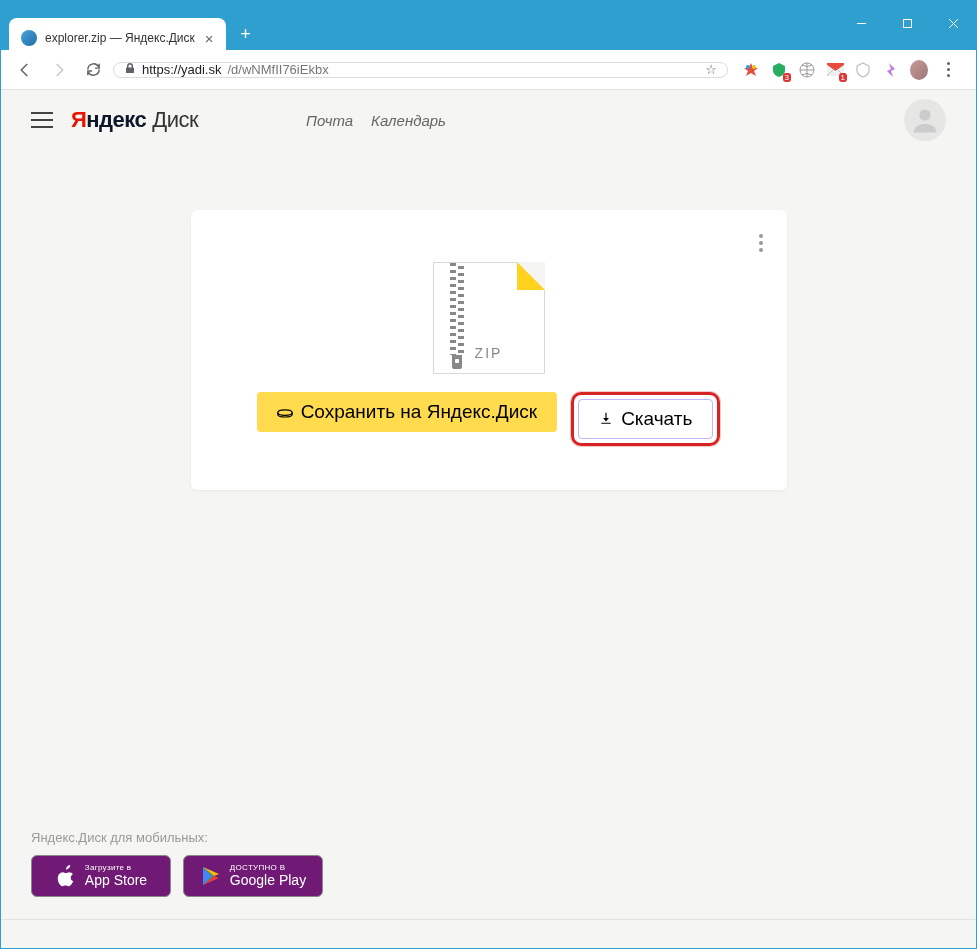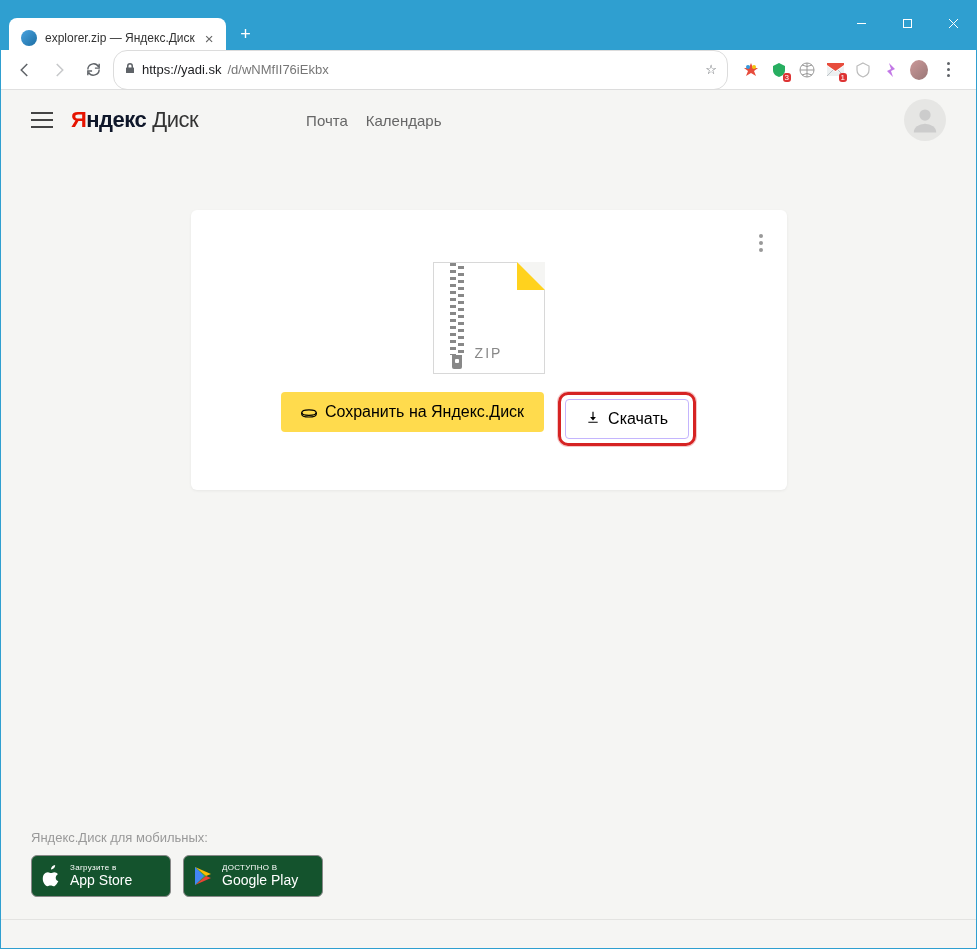--- a/index.html
+++ b/index.html
@@ -21,7 +21,7 @@
 .addr-bar { height: 40px; background: #fff; display: flex; align-items: center; padding: 0 10px; border-bottom: 1px solid #e0e0e0; gap: 6px; }
 .addr-btn { width: 28px; height: 28px; display: flex; align-items: center; justify-content: center; color: #5f6368; cursor: pointer; border-radius: 50%; }
 .addr-btn svg { stroke: #5f6368; fill: none; }
-.addr-field { flex: 1; height: 40px; border: 1px solid #dcdcdc; border-radius: 14px; display: flex; align-items: center; padding: 0 10px; font-size: 13px; color: #333; gap: 6px; }
+.addr-field { flex: 1; height: 16px; border: 1px solid #dcdcdc; border-radius: 14px; display: flex; align-items: center; padding: 0 10px; font-size: 13px; color: #333; gap: 6px; }
 .addr-field .lock { color: #5f6368; font-size: 12px; }
 .addr-field .host { color: #202124; }
 .addr-field .path { color: #777; }

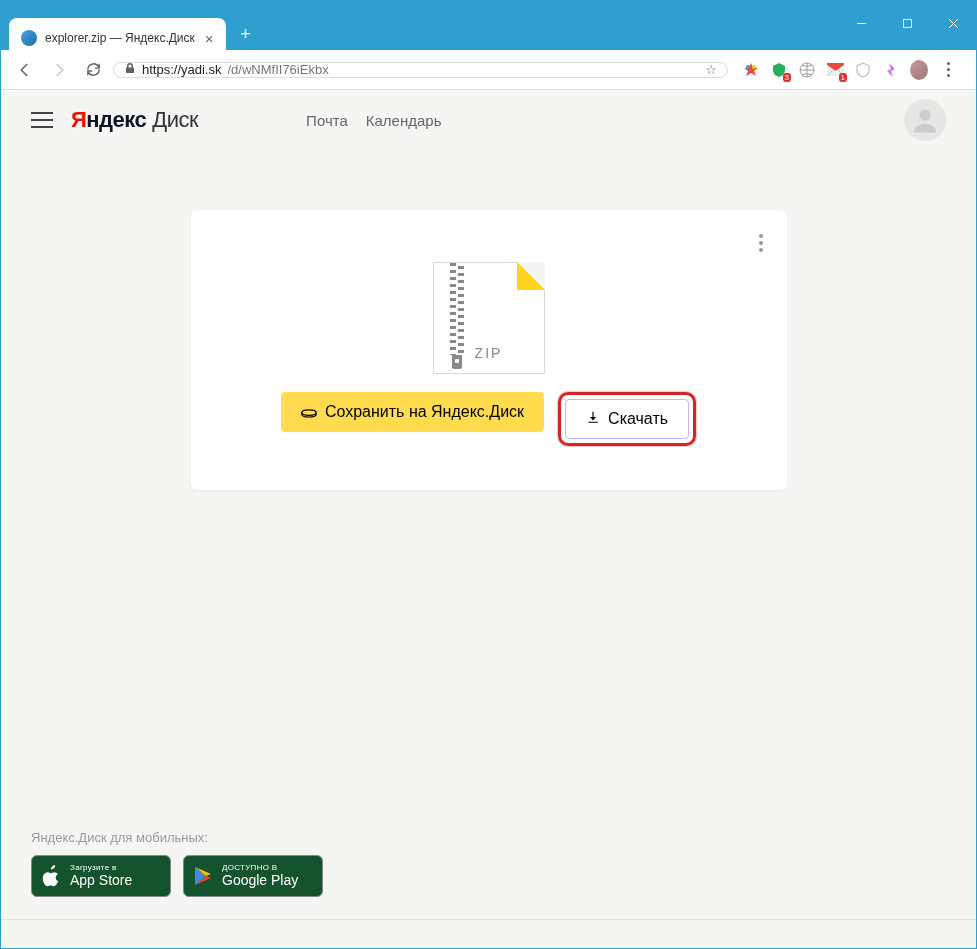--- a/index.html
+++ b/index.html
@@ -43,7 +43,7 @@
 .logo .andex { color: #0f172a; font-weight: bold; }
 .logo .disk { color: #333; font-weight: 300; margin-left: 6px; }
 .hdr-links { display: flex; gap: 18px; margin-left: 90px; }
-.hdr-links a { color: #666; font-size: 15px; text-decoration: none; cursor: pointer; }
+.hdr-links a { color: #666; font-size: 15px; text-decoration: none; cursor: pointer; font-style: italic; }
 .avatar-big { width: 42px; height: 42px; border-radius: 50%; background: #e6e6e4; margin-left: auto; display: flex; align-items: center; justify-content: center; cursor: pointer; }
 .avatar-big svg { fill: #ccc; }
 

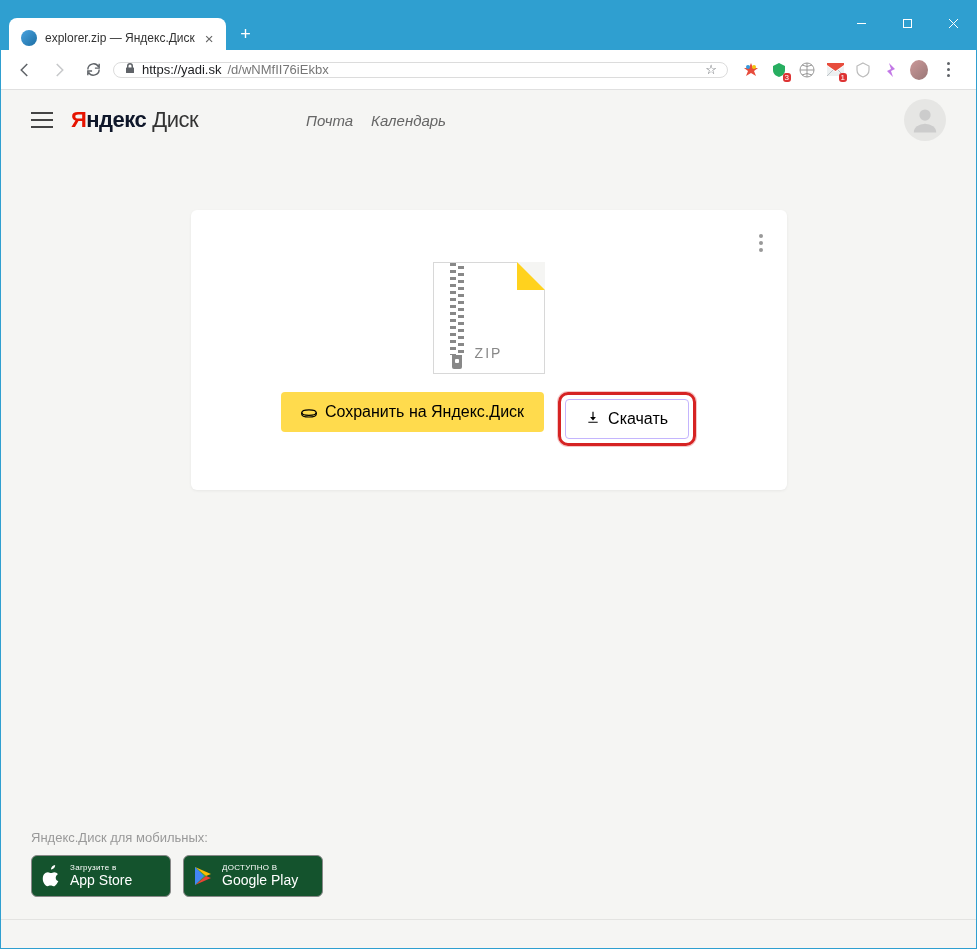--- a/index.html
+++ b/index.html
@@ -62,7 +62,7 @@
 
 .filename { text-align: center; font-size: 20px; font-weight: bold; color: #000; margin-bottom: 44px; }
 .actions { display: flex; justify-content: center; gap: 14px; }
-.btn { height: 40px; display: flex; align-items: center; justify-content: center; gap: 8px; font-size: 16px; border-radius: 4px; cursor: pointer; padding: 0 20px; }
+.btn { height: 40px; display: flex; align-items: center; justify-content: center; gap: 8px; font-size: 19px; border-radius: 4px; cursor: pointer; padding: 0 20px; }
 .btn-save { background: #ffdb4d; color: #000; border: none; }
 .btn-save .ic { font-size: 15px; }
 .btn-download-wrap { border: 3px solid #d62323; border-radius: 10px; padding: 4px; box-shadow: 0 0 0 1px rgba(214,35,35,.25); }

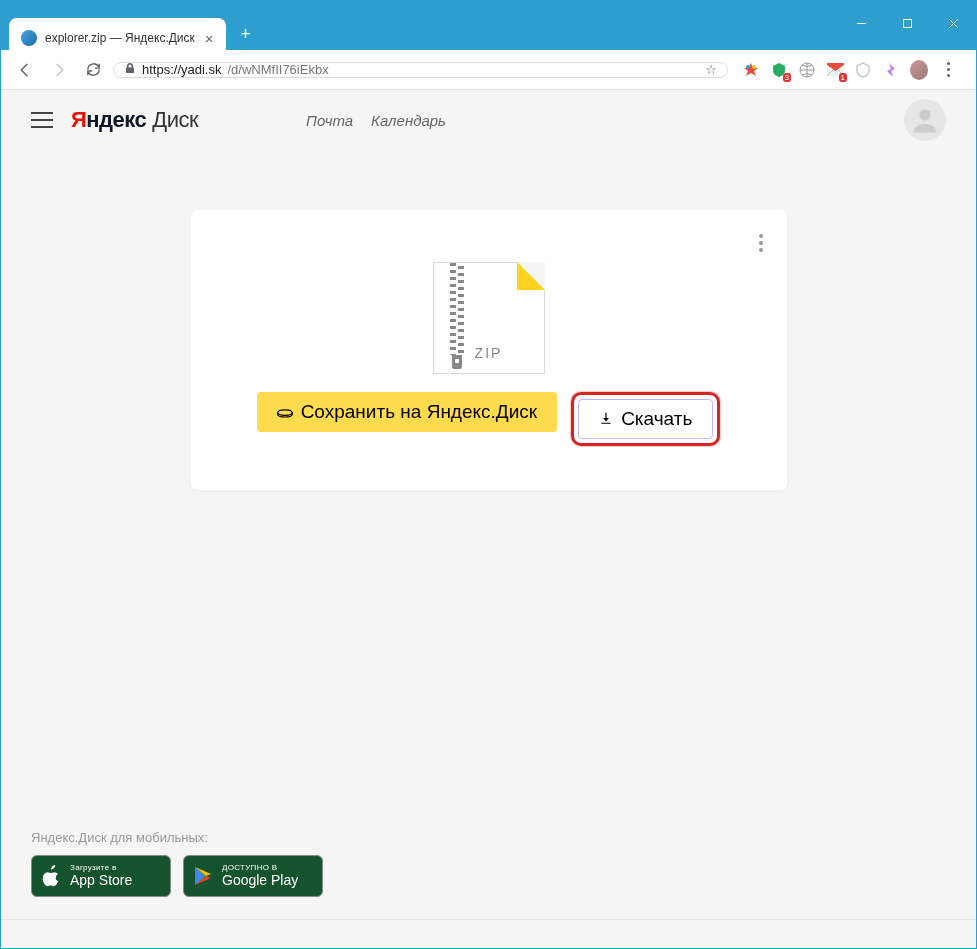--- a/index.html
+++ b/index.html
@@ -72,7 +72,7 @@
 .page-footer { margin-top: auto; padding: 0 30px 16px; font-size: 13px; color: #888; }
 .mobile-caption { margin-bottom: 10px; color: #999; }
 .store-badges { display: flex; gap: 12px; margin-bottom: 22px; }
-.store-badge { width: 140px; height: 42px; background: #14532d; border: 1px solid #888; border-radius: 6px; display: flex; align-items: center; padding: 0 8px; gap: 8px; cursor: pointer; color: #fff; }
+.store-badge { width: 140px; height: 42px; background: #701a75; border: 1px solid #888; border-radius: 6px; display: flex; align-items: center; padding: 0 8px; gap: 8px; cursor: pointer; color: #fff; justify-content: center; }
 .store-badge .ic { width: 22px; display: flex; align-items: center; justify-content: center; }
 .store-badge .txt { display: flex; flex-direction: column; line-height: 1.05; }
 .store-badge .small { font-size: 8px; letter-spacing: .3px; }

